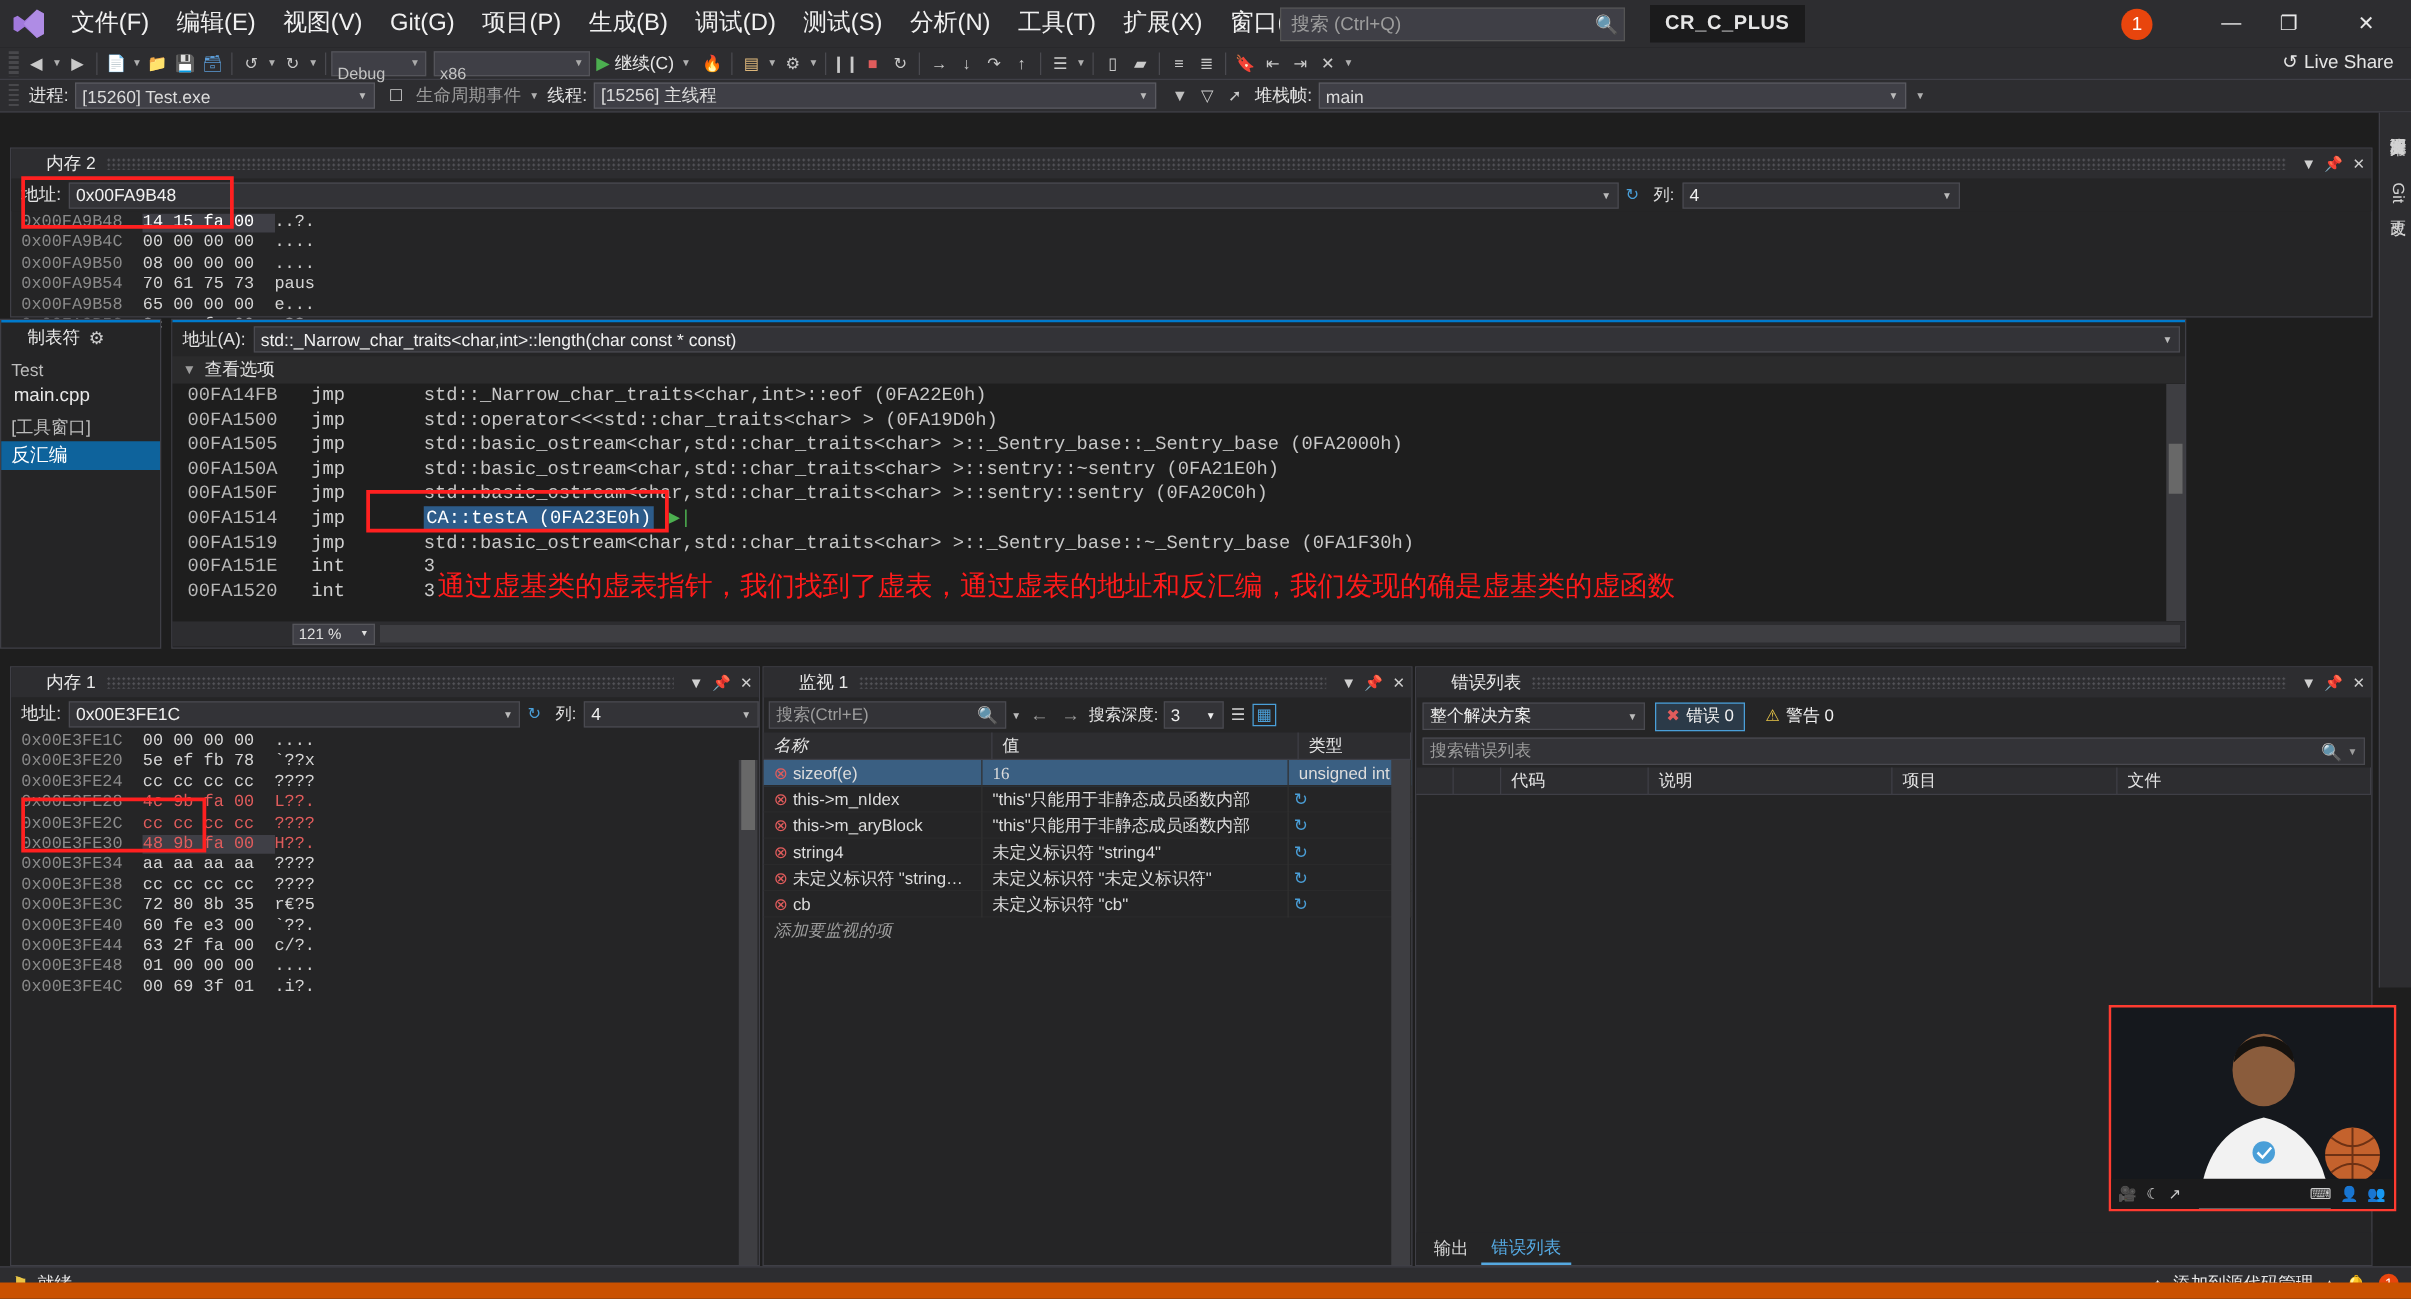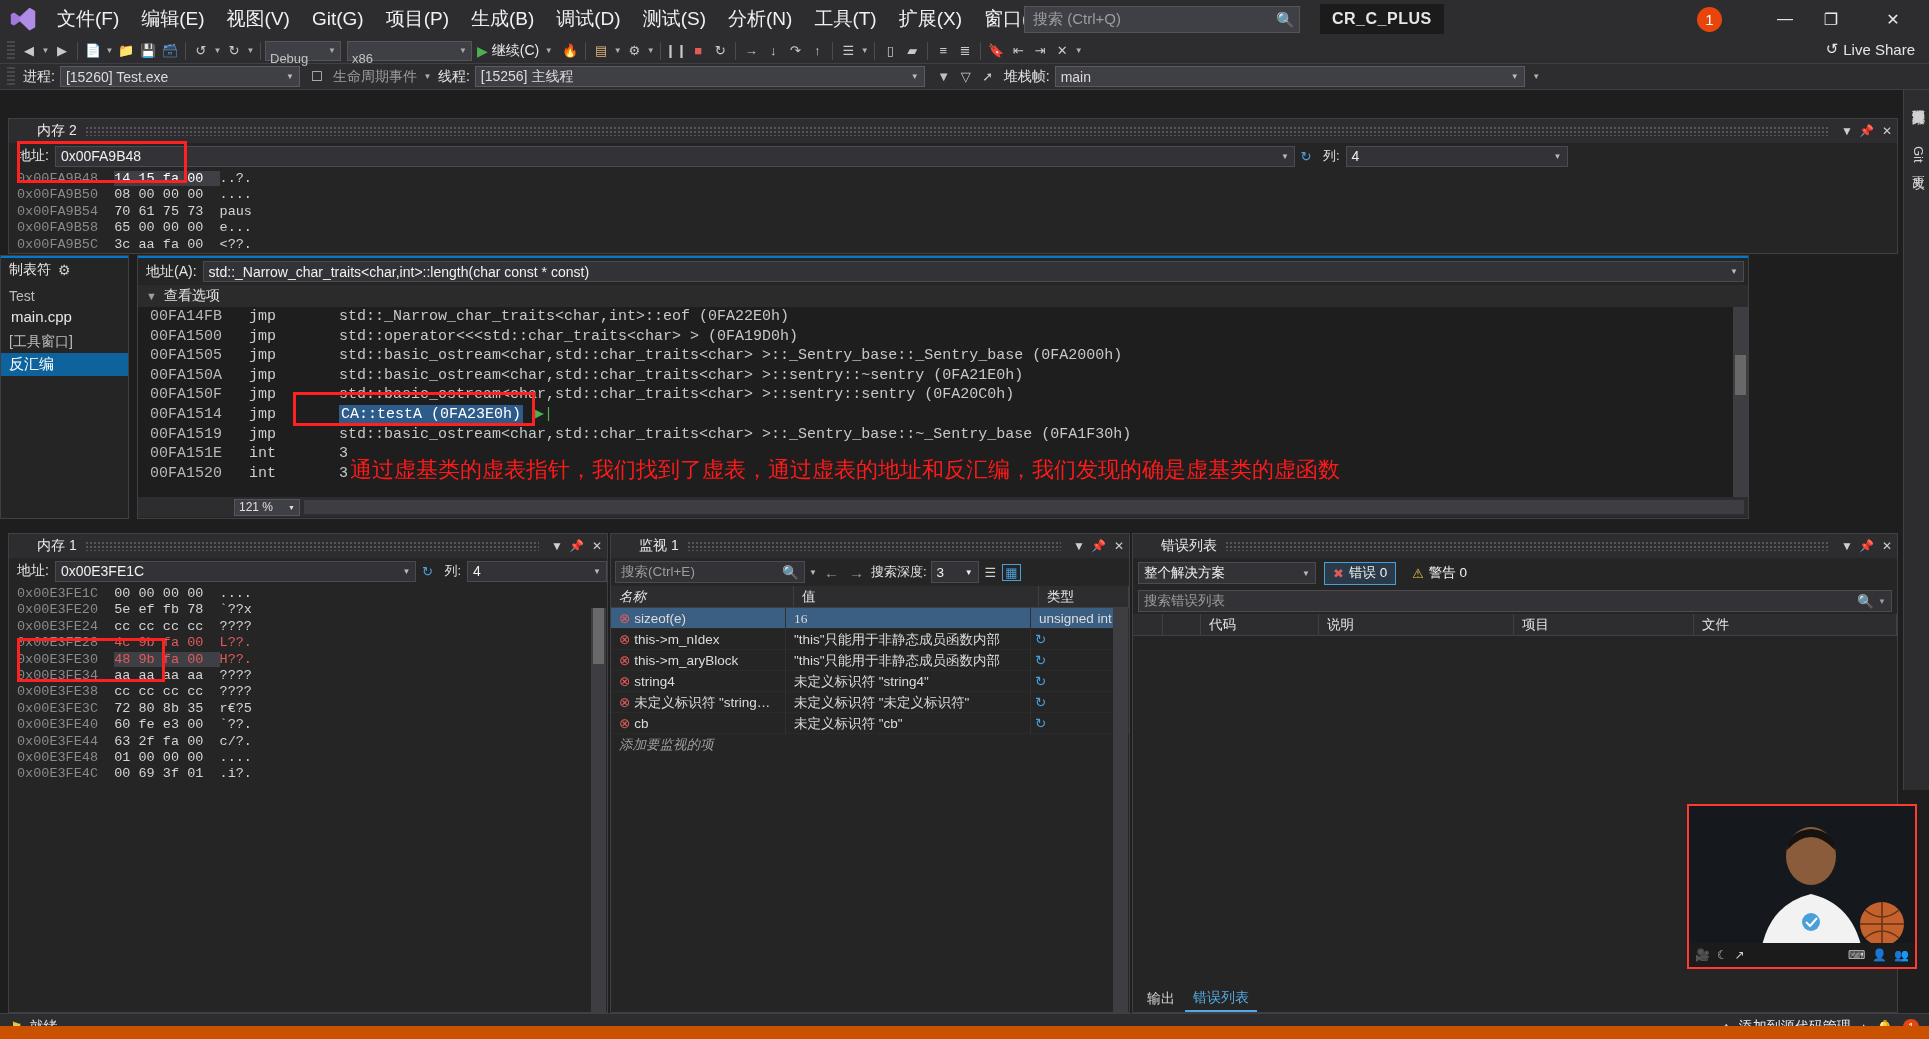--- a/index.html
+++ b/index.html
@@ -296,6 +296,7 @@
   </div>
   <div class="memrows" id="mem2rows">
       <div class="memrow"><span class="memaddr">0x00FA9B48  </span><span style="background: rgb(63, 63, 70); color: rgb(255, 255, 255);">14 15 fa 00  </span><span>..?.</span></div>
+      <div class="memrow"><span class="memaddr">0x00FA9B4C  </span><span>00 00 00 00  </span><span>....</span></div>
       <div class="memrow"><span class="memaddr">0x00FA9B50  </span><span>08 00 00 00  </span><span>....</span></div>
       <div class="memrow"><span class="memaddr">0x00FA9B54  </span><span>70 61 75 73  </span><span>paus</span></div>
       <div class="memrow"><span class="memaddr">0x00FA9B58  </span><span>65 00 00 00  </span><span>e...</span></div>

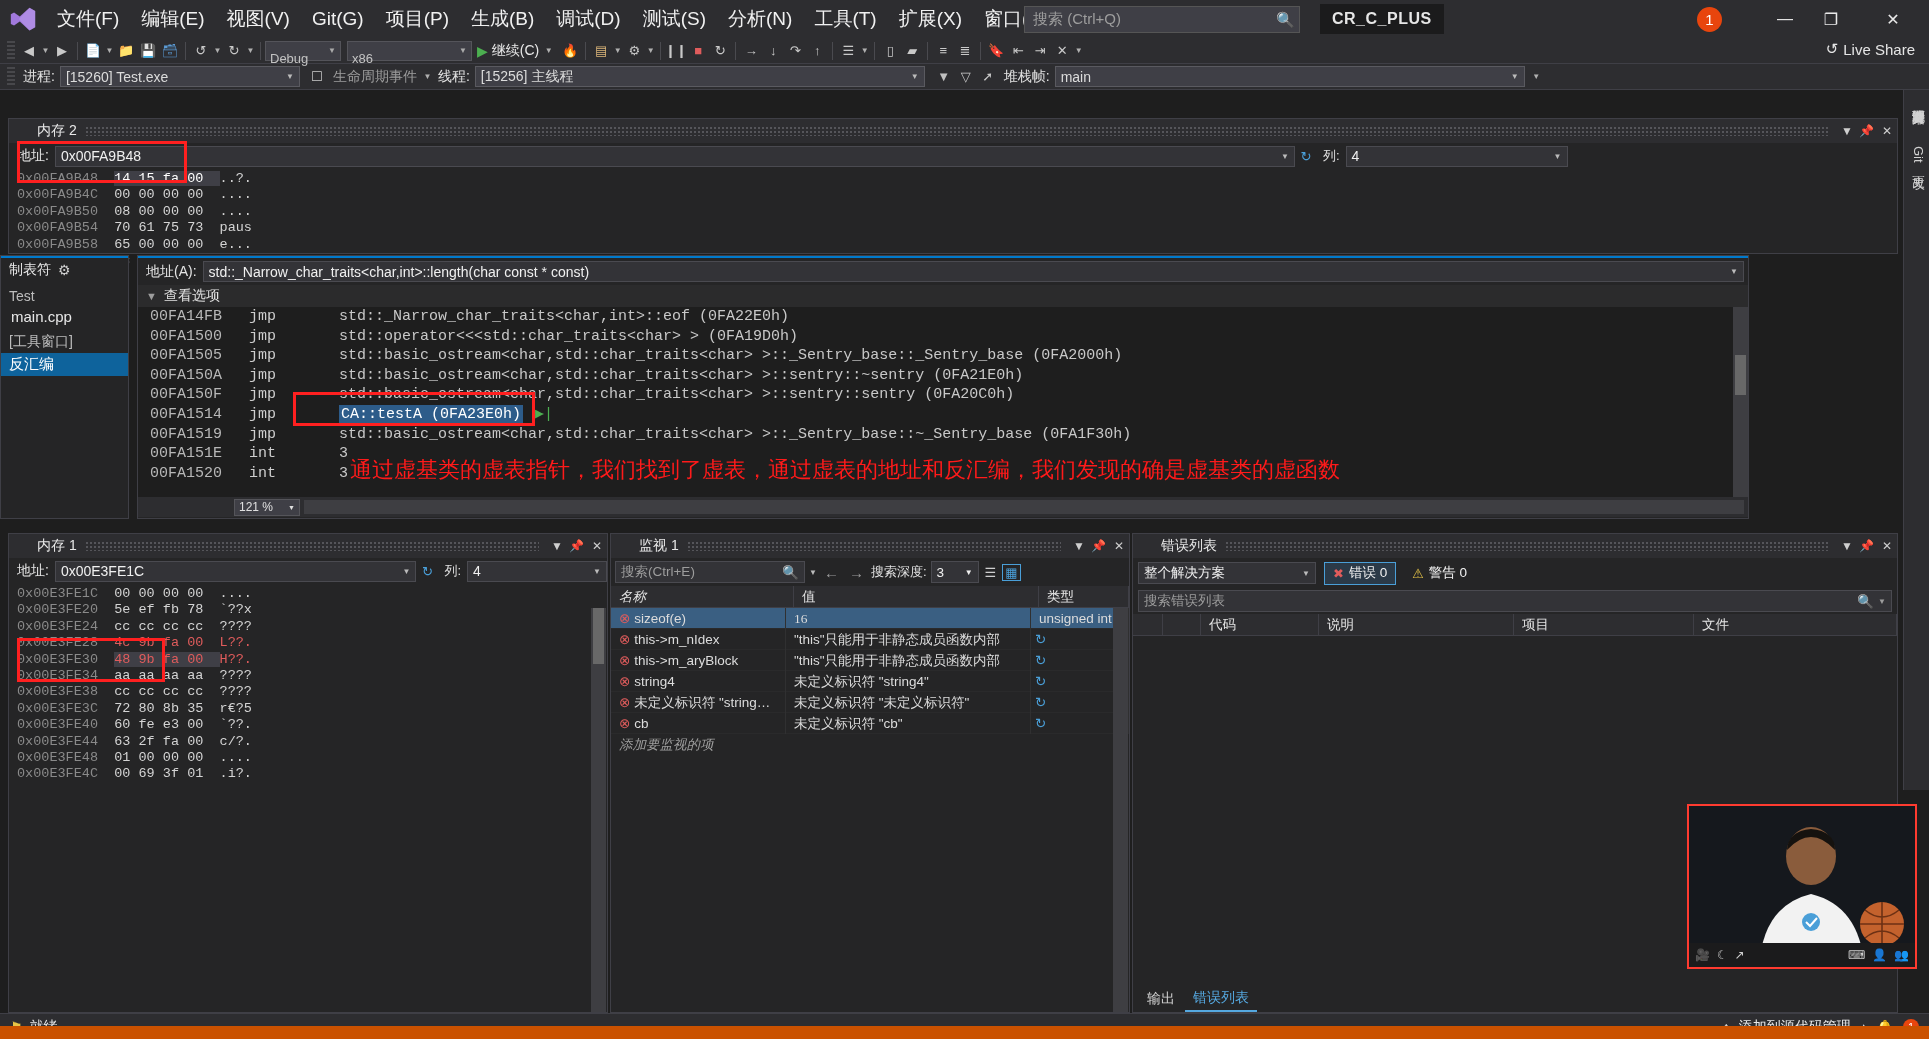--- a/index.html
+++ b/index.html
@@ -102,7 +102,7 @@
   
   #sidebar { position:absolute; left:0; top:255px; width:129px; bottom:270px; background:#252526;
      border:1px solid #3f3f46; }
-  .sb-head { height:24px; display:flex; align-items:center; font-size:14px; color:#e8e8e8; padding-left:8px; }
+  .sb-head { height:24px; display:flex; align-items:center; font-size:14px; color:#e8e8e8; padding-left:21px; }
   .sb-group { font-size:14px; color:#bdbdbd; padding:6px 0 2px 8px; }
   .sb-file { font-size:15px; color:#e8e8e8; padding:2px 0 2px 10px; }
   .sb-sel { background:#0e639c; color:#fff; font-size:15px; padding:2px 0 2px 8px; }

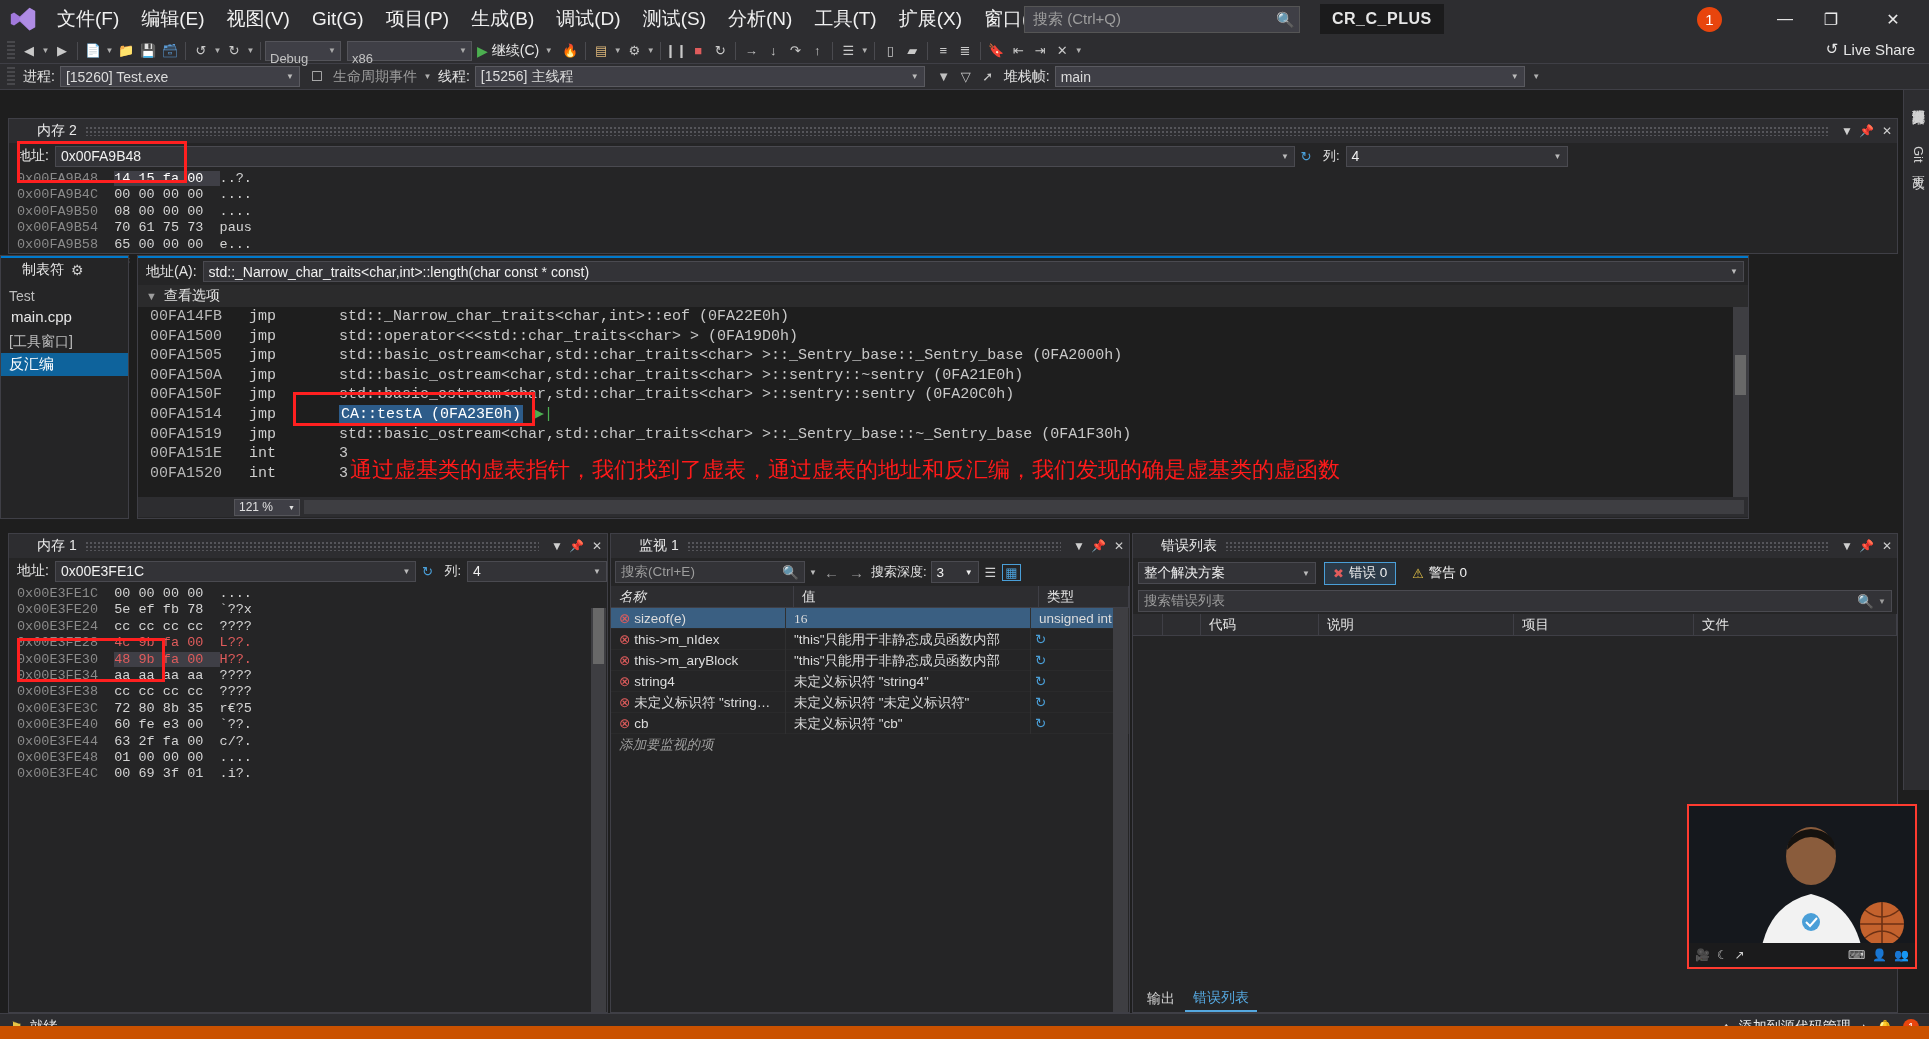--- a/index.html
+++ b/index.html
@@ -388,6 +388,7 @@
       <div class="memrow"><span class="memaddr">0x00E3FE20  </span><span>5e ef fb 78  </span><span>`??x</span></div>
       <div class="memrow"><span class="memaddr">0x00E3FE24  </span><span>cc cc cc cc  </span><span>????</span></div>
       <div class="memrow"><span class="memaddr">0x00E3FE28  </span><span class="memred">4c 9b fa 00  </span><span class="memred">L??.</span></div>
+      <div class="memrow"><span class="memaddr">0x00E3FE2C  </span><span class="memred">cc cc cc cc  </span><span class="memred">????</span></div>
       <div class="memrow"><span class="memaddr">0x00E3FE30  </span><span class="memred" style="background: rgb(63, 63, 70); color: rgb(224, 92, 92);">48 9b fa 00  </span><span class="memred">H??.</span></div>
       <div class="memrow"><span class="memaddr">0x00E3FE34  </span><span>aa aa aa aa  </span><span>????</span></div>
       <div class="memrow"><span class="memaddr">0x00E3FE38  </span><span>cc cc cc cc  </span><span>????</span></div>

